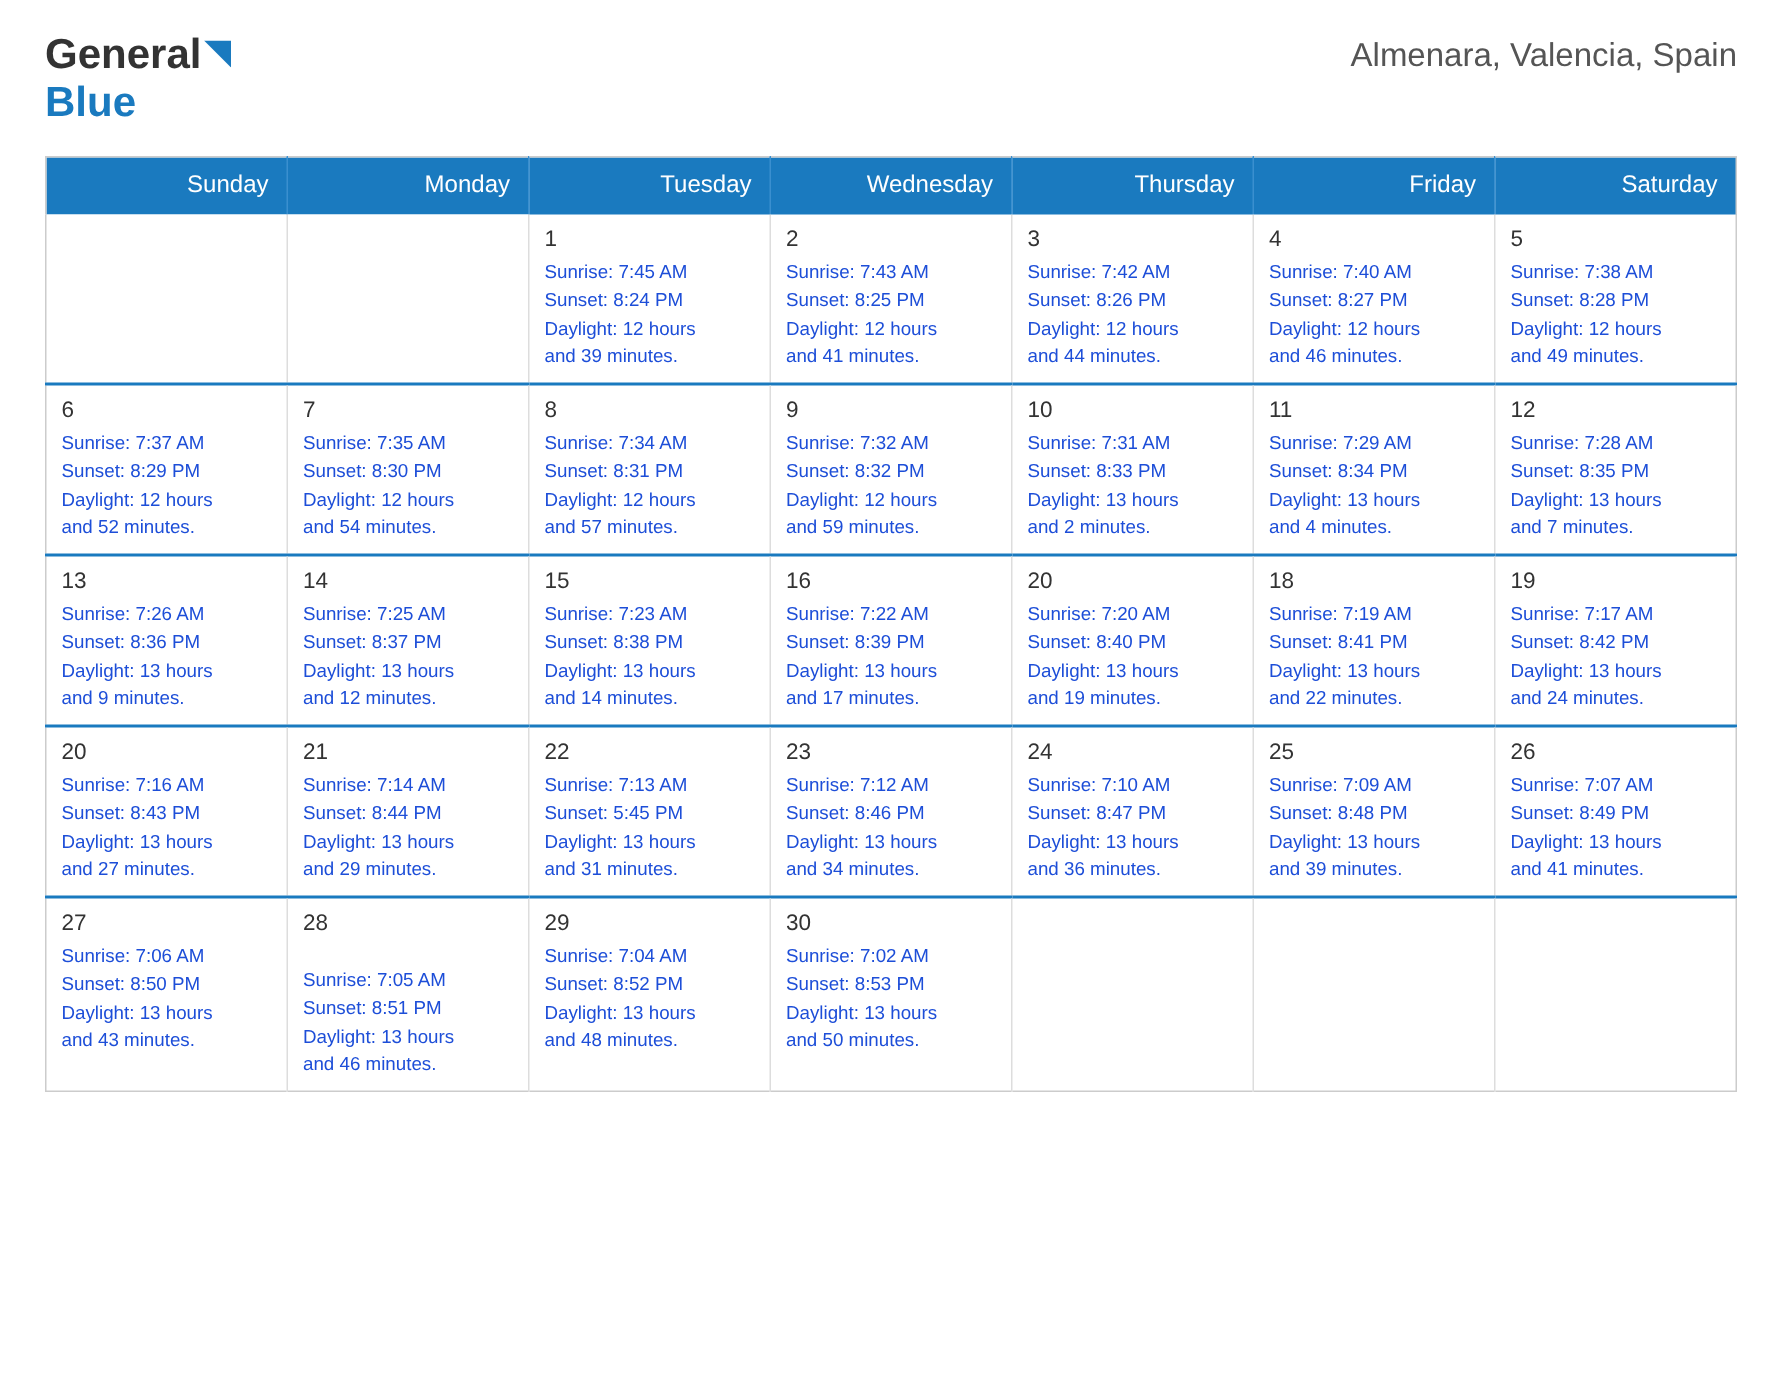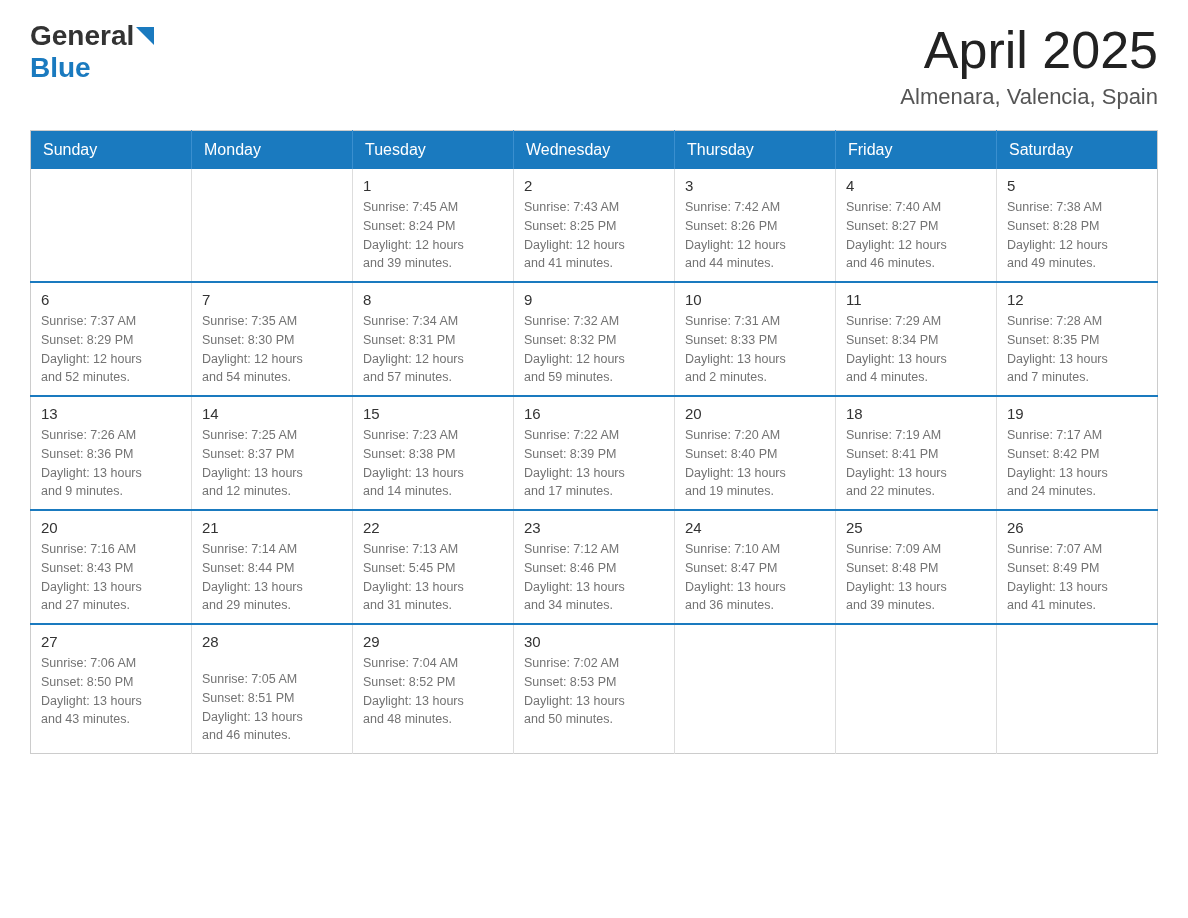--- a/index.html
+++ b/index.html
@@ -133,7 +133,6 @@
   </div>
 
   <div class="title-section">
-    <div class="month-title">April 2025</div>
     <div class="location-title">Almenara, Valencia, Spain</div>
   </div>
 </div>

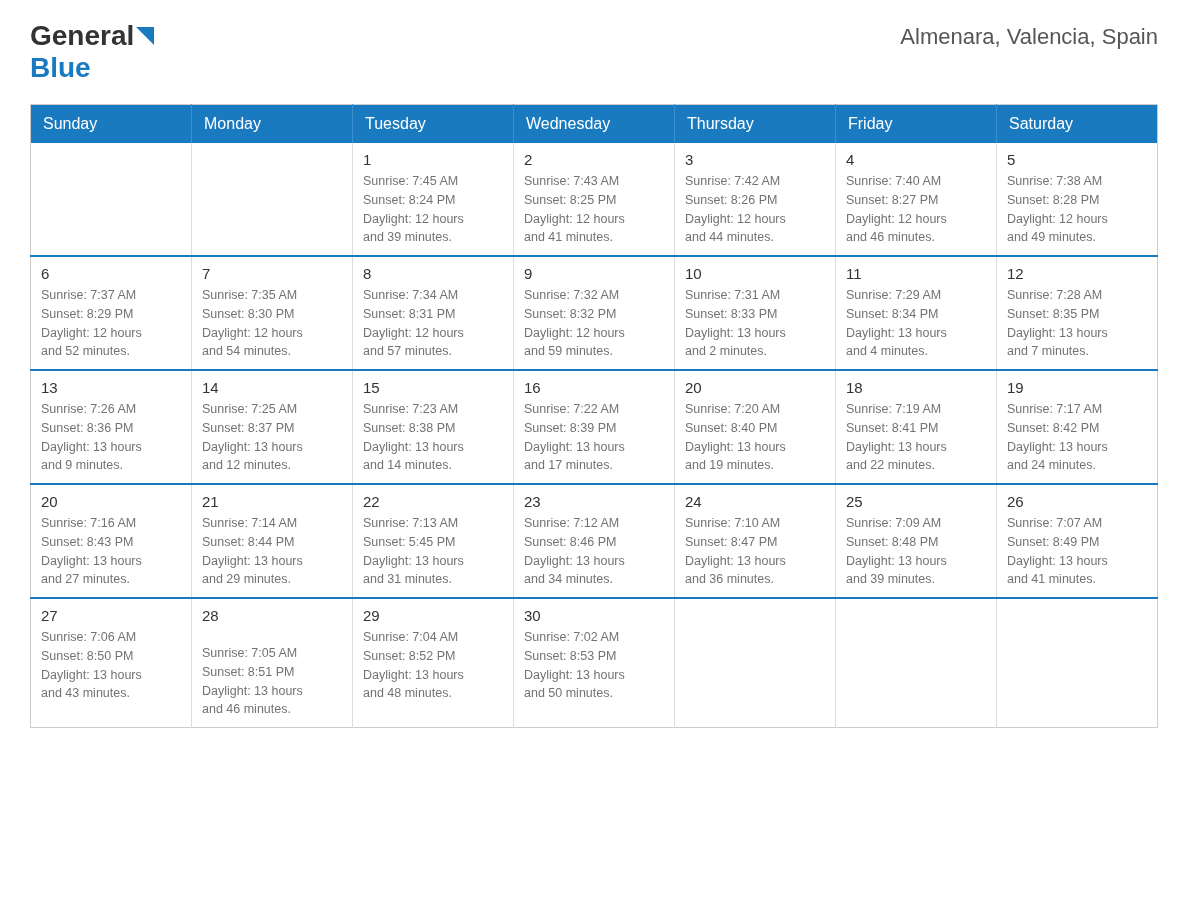--- a/index.html
+++ b/index.html
@@ -67,7 +67,7 @@
       background-color: #1a7abf;
       color: #fff;
       padding: 10px 12px;
-      text-align: left;
+      text-align: right;
       font-size: 16px;
       font-weight: normal;
       border-right: 1px solid #3a8fcf;

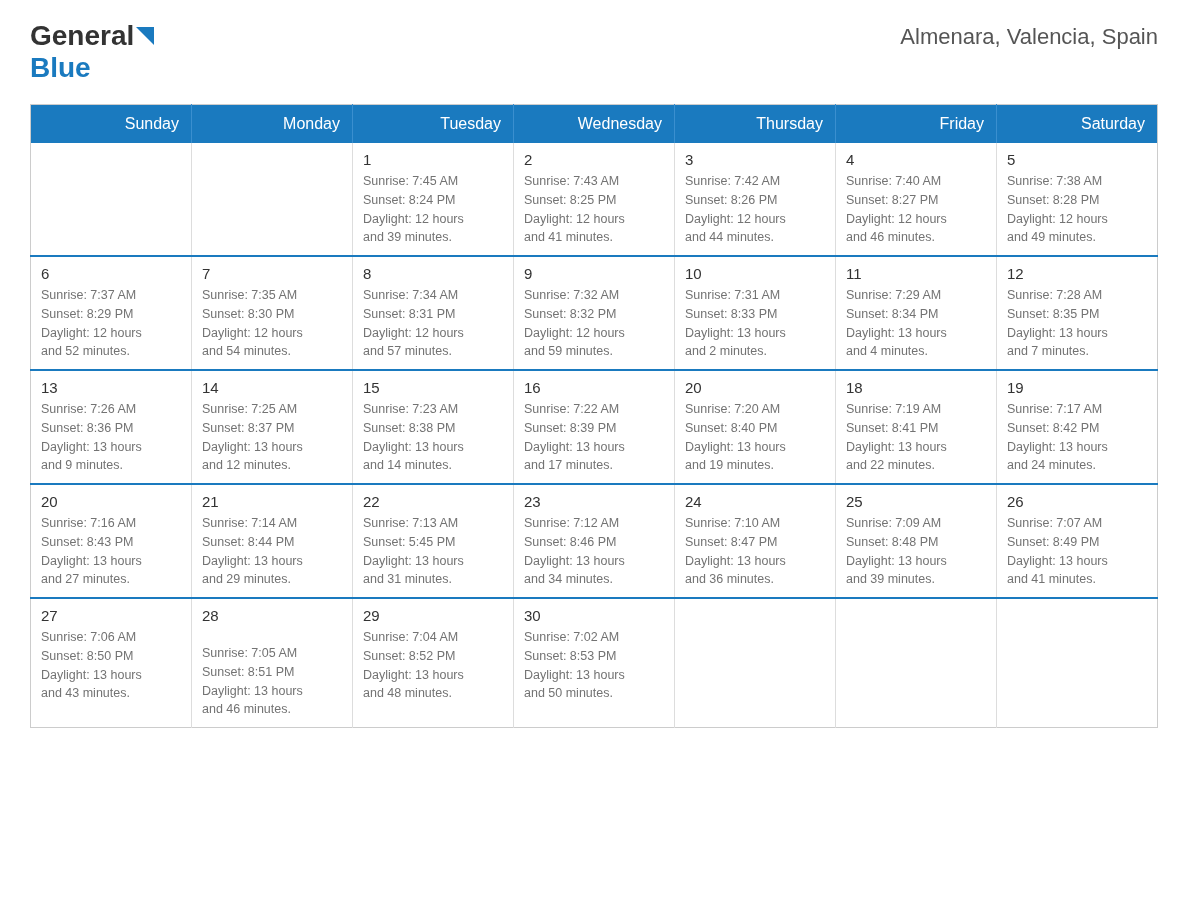--- a/index.html
+++ b/index.html
@@ -106,7 +106,7 @@
 
     .day-info {
       font-size: 12.5px;
-      color: #737373;
+      color: #1d4ed8;
       line-height: 1.5;
     }
 

